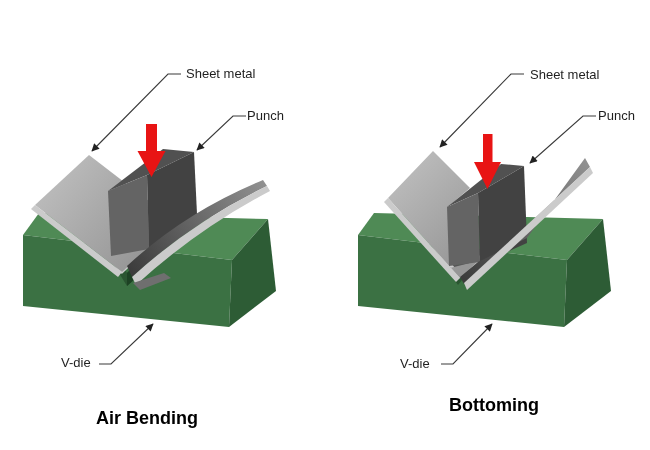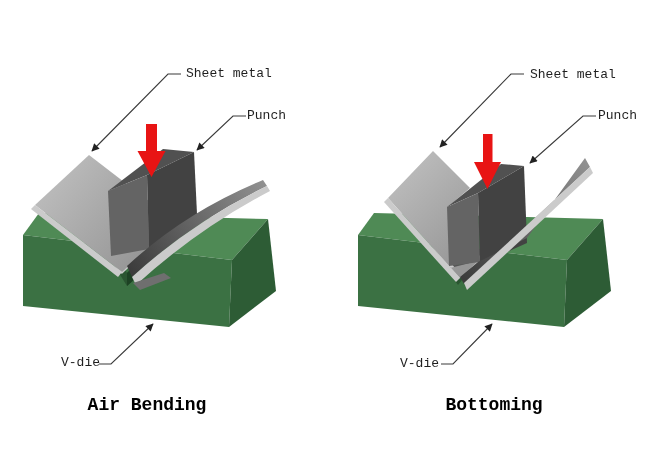--- a/index.html
+++ b/index.html
@@ -9,7 +9,6 @@
     width:650px; height:450px;
     background:var(--background,#fff);
     overflow:hidden;
-    font-family:Liberation Mono, monospace;
   }
   .stage svg{position:absolute; left:0; top:0;}
   .lbl{

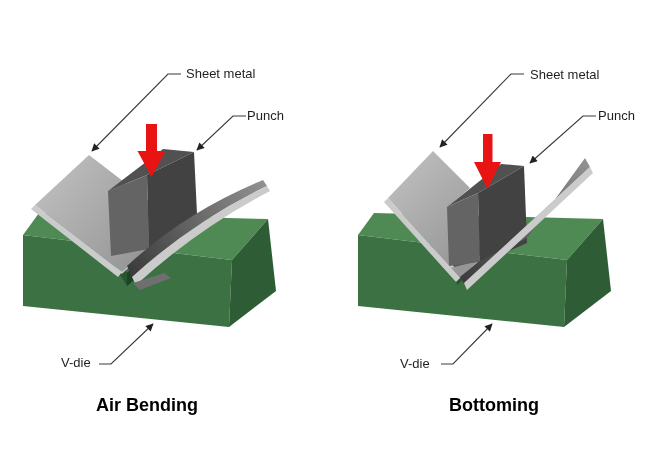--- a/index.html
+++ b/index.html
@@ -137,7 +137,7 @@
     <div class="lbl" style="left:186px; top:67px;">Sheet metal</div>
     <div class="lbl" style="left:247px; top:109px;">Punch</div>
     <div class="lbl" style="left:61px;  top:356px;">V-die</div>
-    <div class="title" style="left:37px; top:395px;">Air Bending</div>
+    <div class="title" style="left:37px; top:408px;">Air Bending</div>
   </div>
 
   <div>

